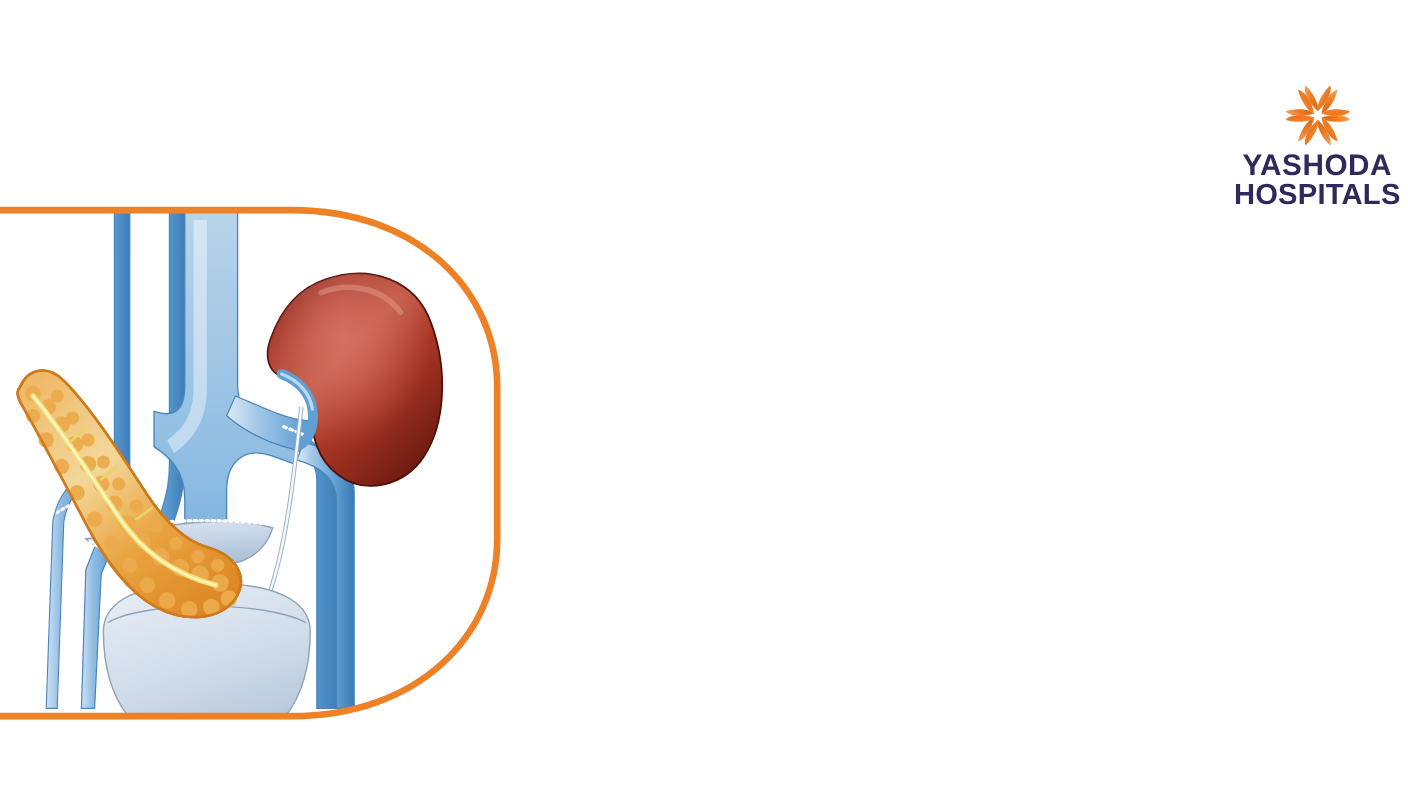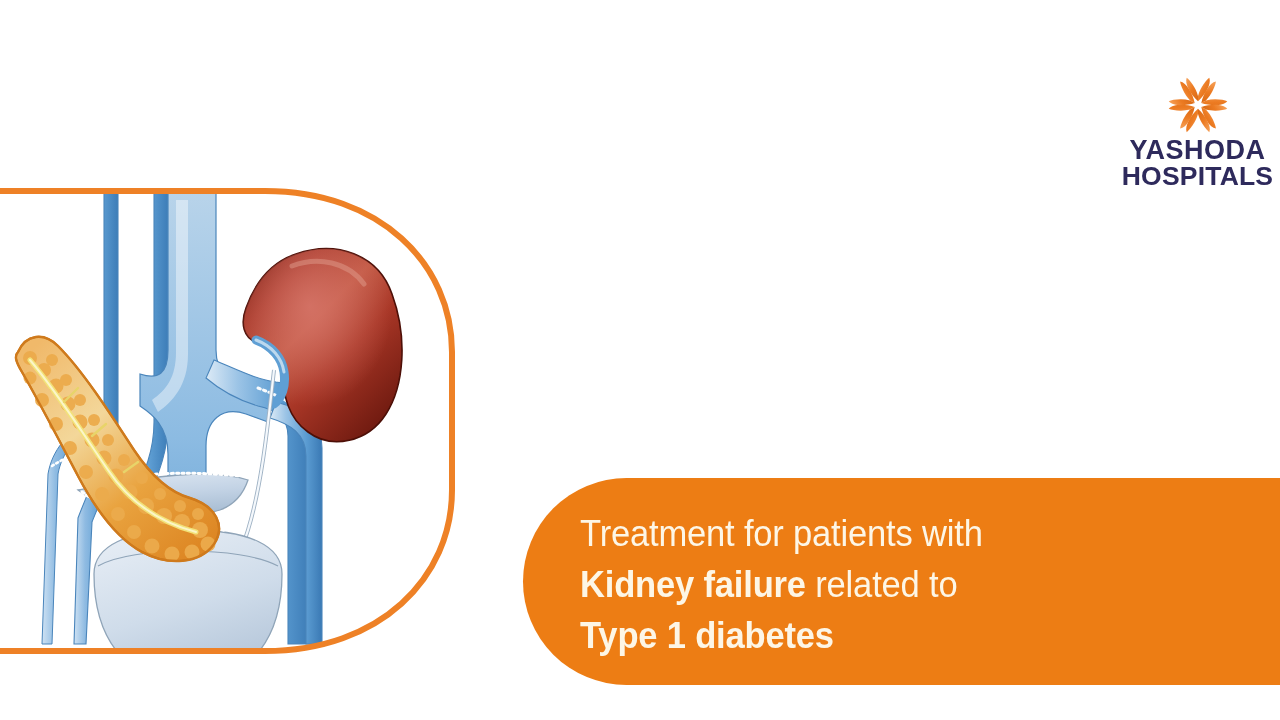--- a/index.html
+++ b/index.html
@@ -376,15 +376,6 @@
   </div>
 
 
-  <div id="banner">
-    <div id="banner-text">
-      <span class="banner-line">Treatment for patients with</span>
-      <span class="banner-line">
-        <span class="banner-strong">Kidney failure</span><span> related to</span>
-      </span>
-      <span class="banner-line banner-strong">Type 1 diabetes</span>
-    </div>
-  </div>
 
 </div>
 

